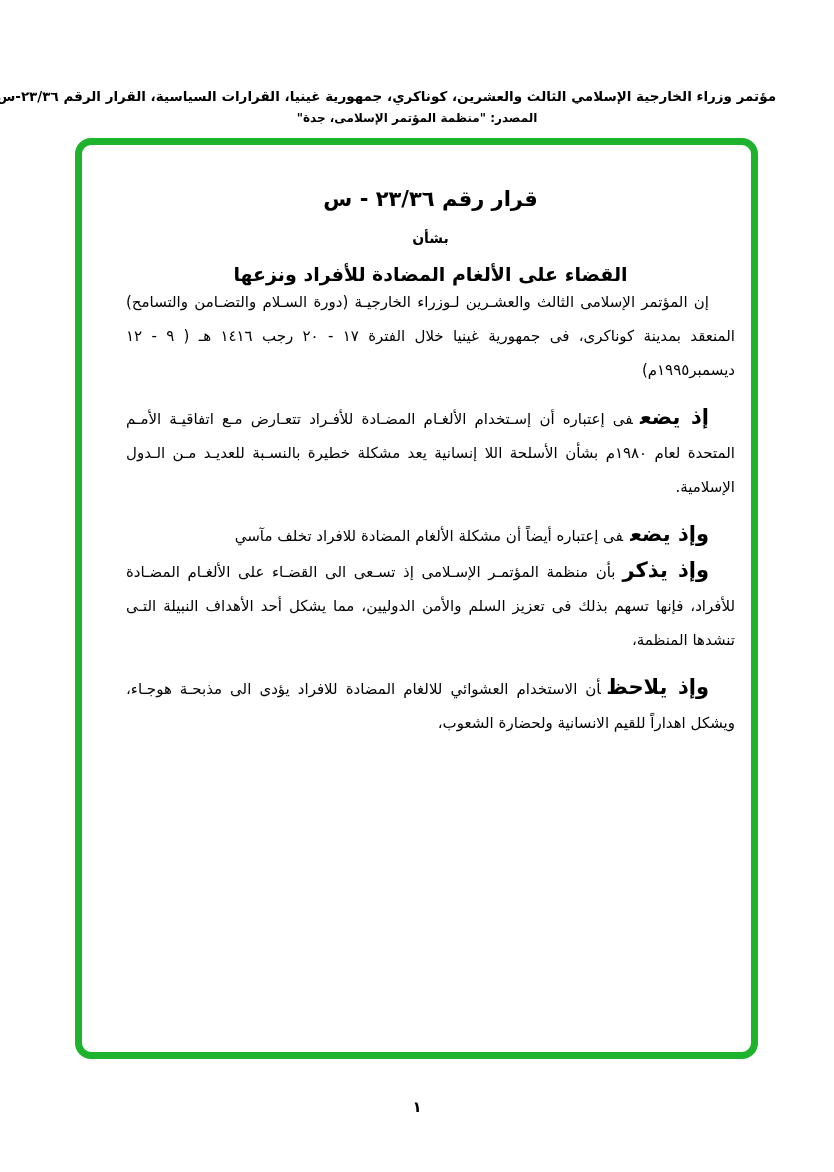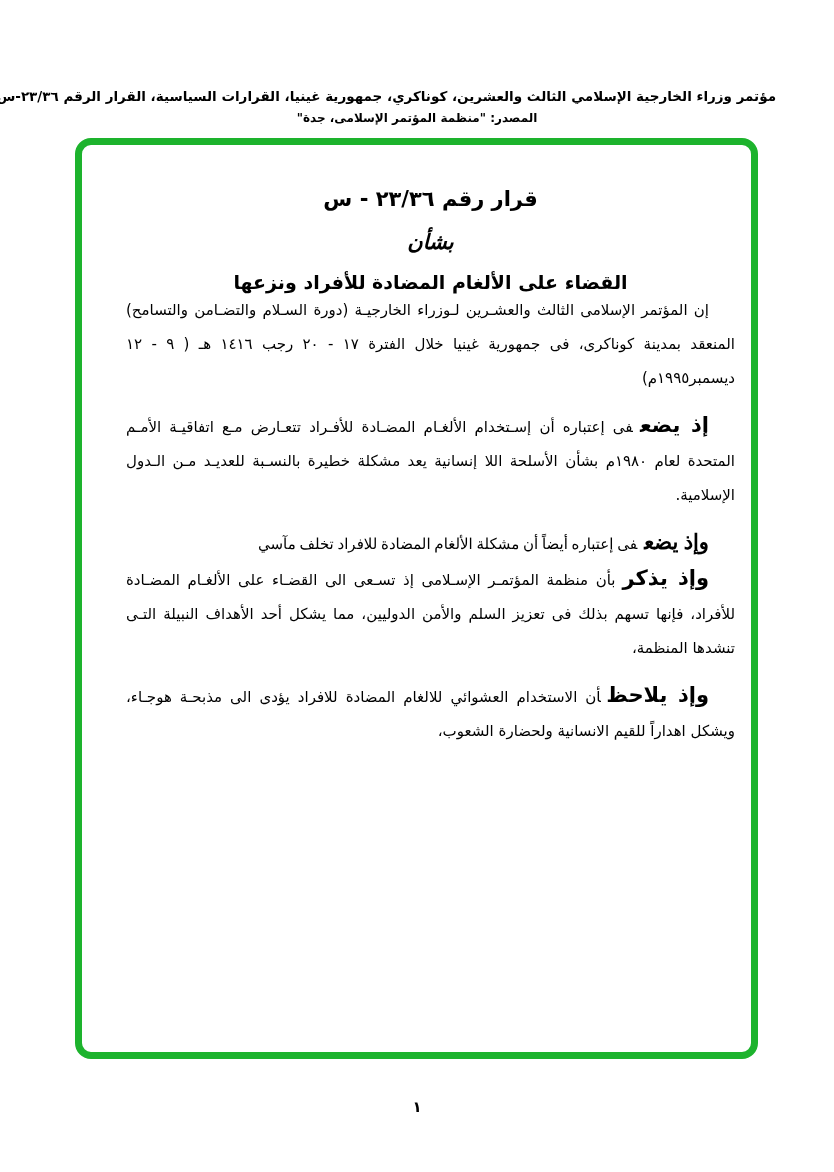--- a/index.html
+++ b/index.html
@@ -57,7 +57,7 @@
     font-weight: bold;
   }
   .title-block .t1 { font-size: 21px; margin-bottom: 19px; letter-spacing: 0.5px; }
-  .title-block .t2 { font-size: 21px; margin-bottom: 17px; font-style: italic; }
+  .title-block .t2 { font-size: 14px; margin-bottom: 17px; }
   .title-block .t3 { font-size: 19px; }
   
   .body-text {

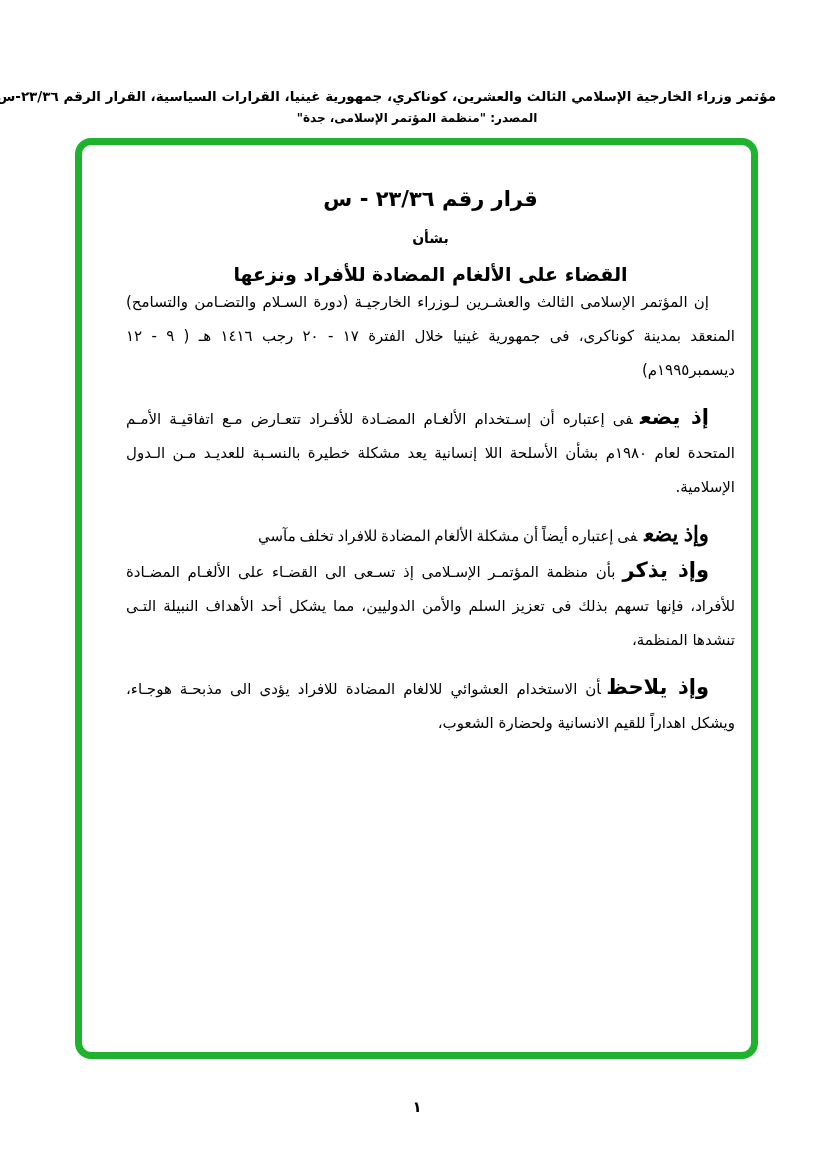--- a/index.html
+++ b/index.html
@@ -70,7 +70,7 @@
     margin: 0 0 13px 0;
     text-indent: 26px;
   }
-  .para.no-gap { margin-bottom: 0; font-family: Liberation Serif, serif; }
+  .para.no-gap { margin-bottom: 0; }
   .cont-line {
     margin: 20px 0 13px 0;
     text-indent: 0;

